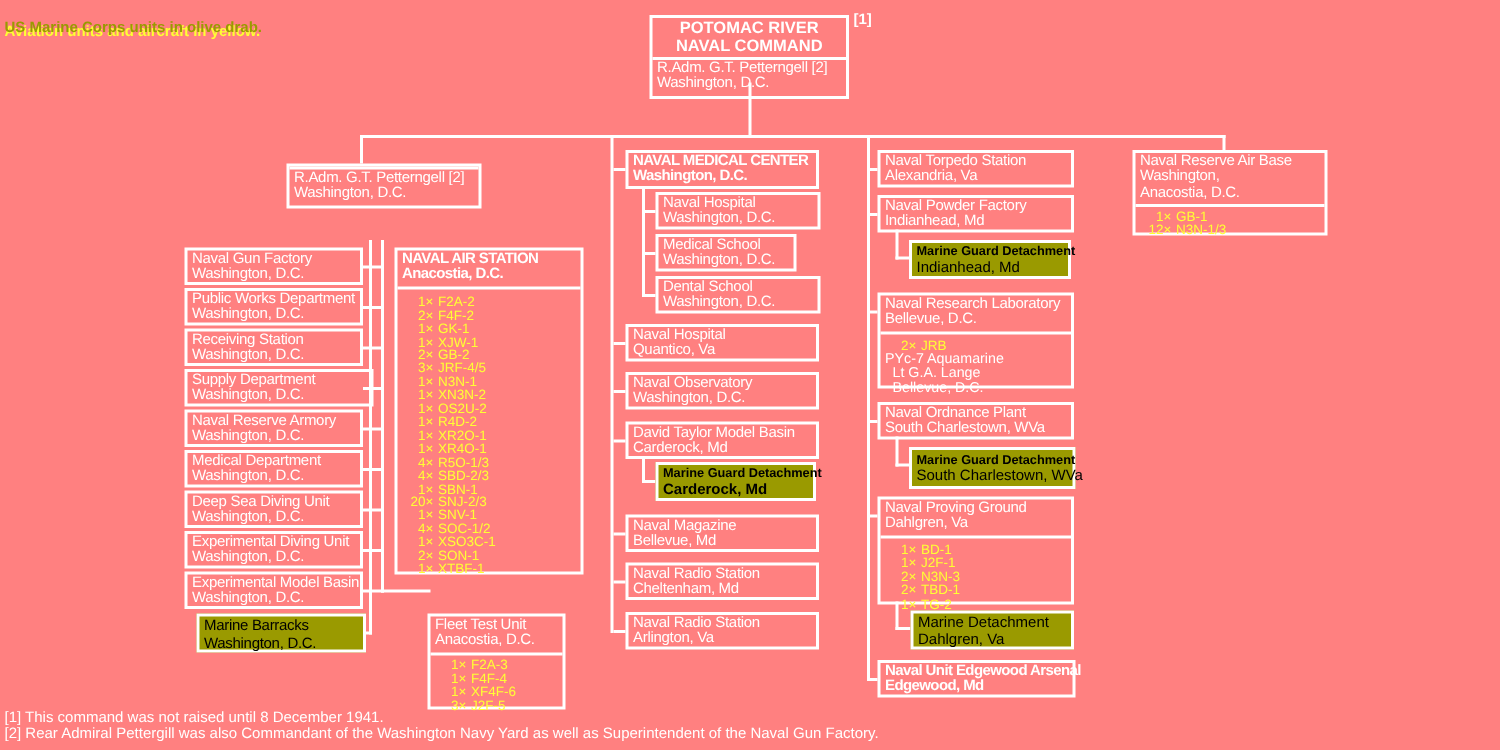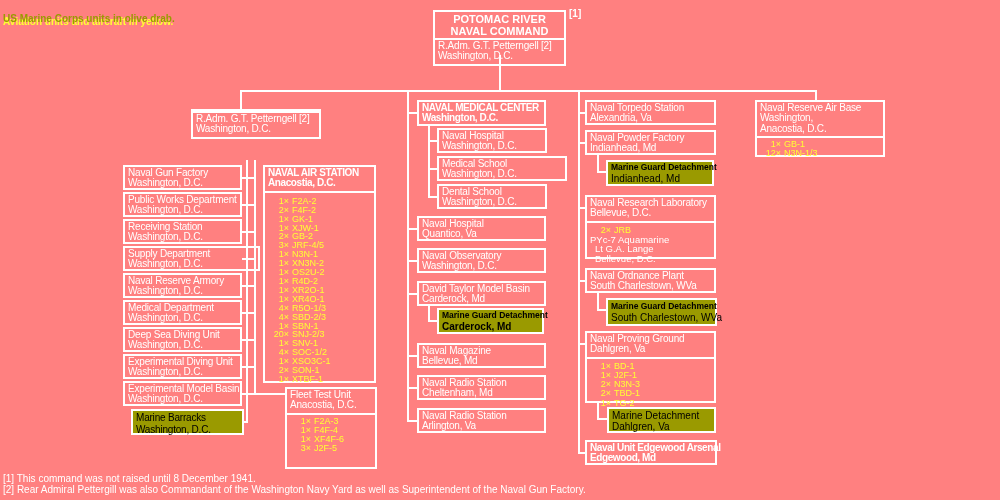--- a/index.html
+++ b/index.html
@@ -320,7 +320,7 @@
         <div>Washington, D.C.</div>
       </div>
 
-      <div class="box unit" style="position:relative;width:130px;">
+      <div class="box unit" style="position:relative;width:94px;">
         <div>Medical School</div>
         <div>Washington, D.C.</div>
       </div>

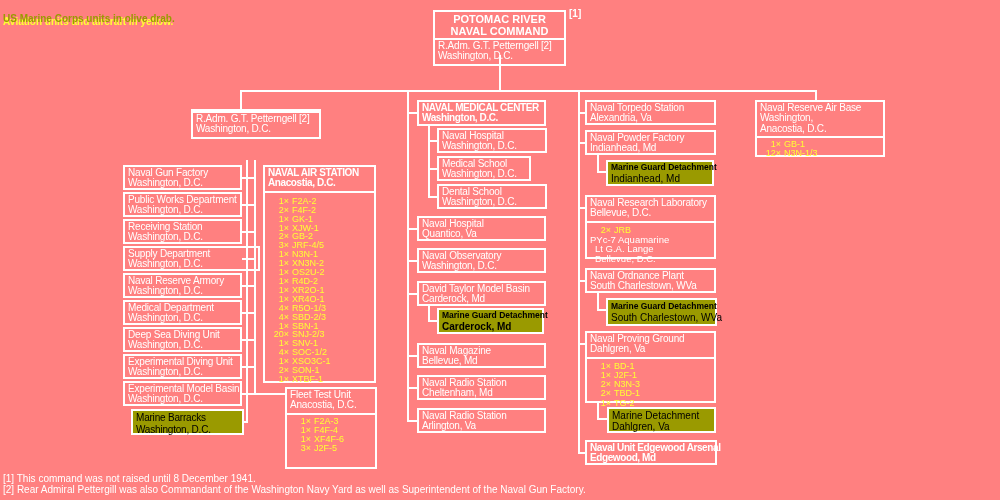--- a/index.html
+++ b/index.html
@@ -164,7 +164,7 @@
     <div class="ol-l2">Washington, D.C.</div>
   </div>
 
-  <div class="box" style="left:263px;top:165px;width:113px;height:218px;">
+  <div class="box" style="left:263px;top:165px;width:126px;height:218px;">
     <div class="hdr tight">
       <div>NAVAL AIR STATION</div>
       <div>Anacostia, D.C.</div>

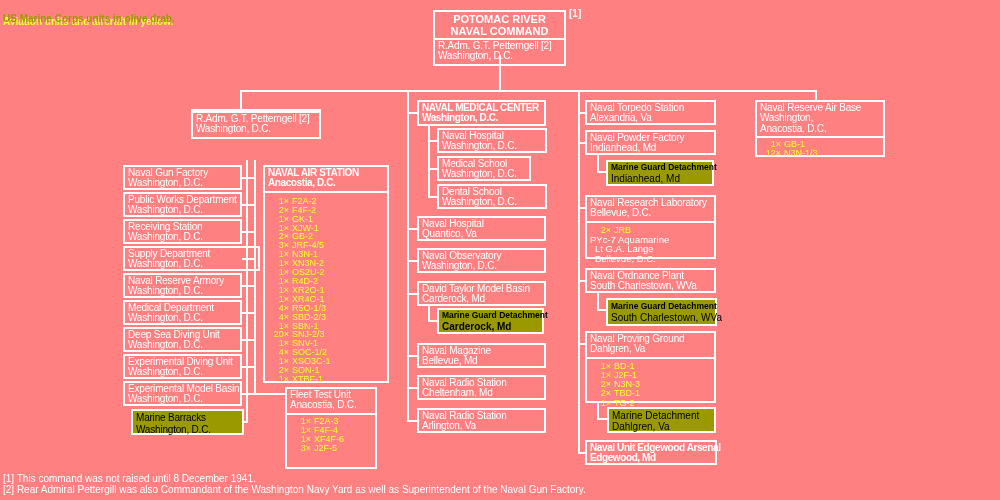--- a/index.html
+++ b/index.html
@@ -128,7 +128,7 @@
         <div>Washington, D.C.</div>
       </div>
 
-      <div class="box unit" style="position:relative;width:137px;">
+      <div class="box unit" style="position:relative;width:126px;">
         <div>Supply Department</div>
         <div>Washington, D.C.</div>
       </div>

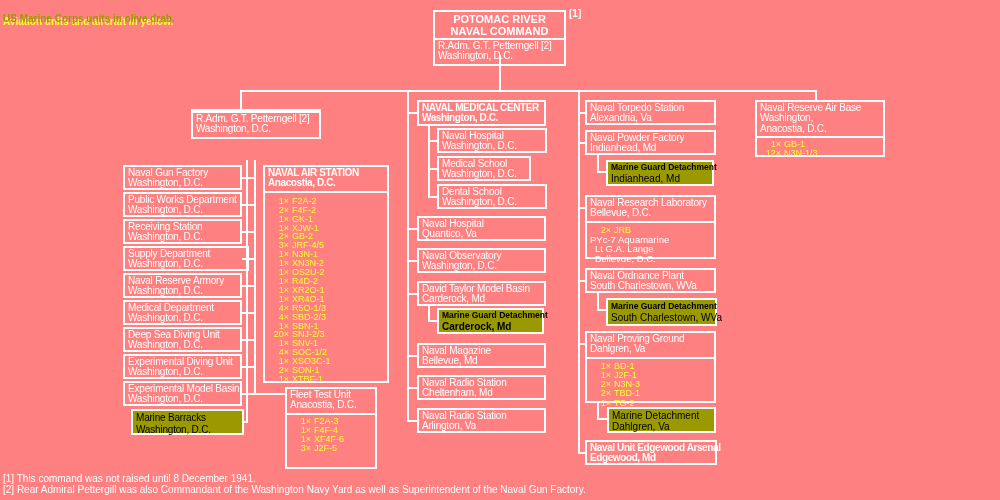--- a/index.html
+++ b/index.html
@@ -279,7 +279,7 @@
       </div>
   </div>
 
-  <div class="box" style="left:285px;top:387px;width:92px;height:82px;">
+  <div class="box" style="left:285px;top:409px;width:92px;height:64px;">
     <div class="hdr">
       <div>Fleet Test Unit</div>
       <div>Anacostia, D.C.</div>

